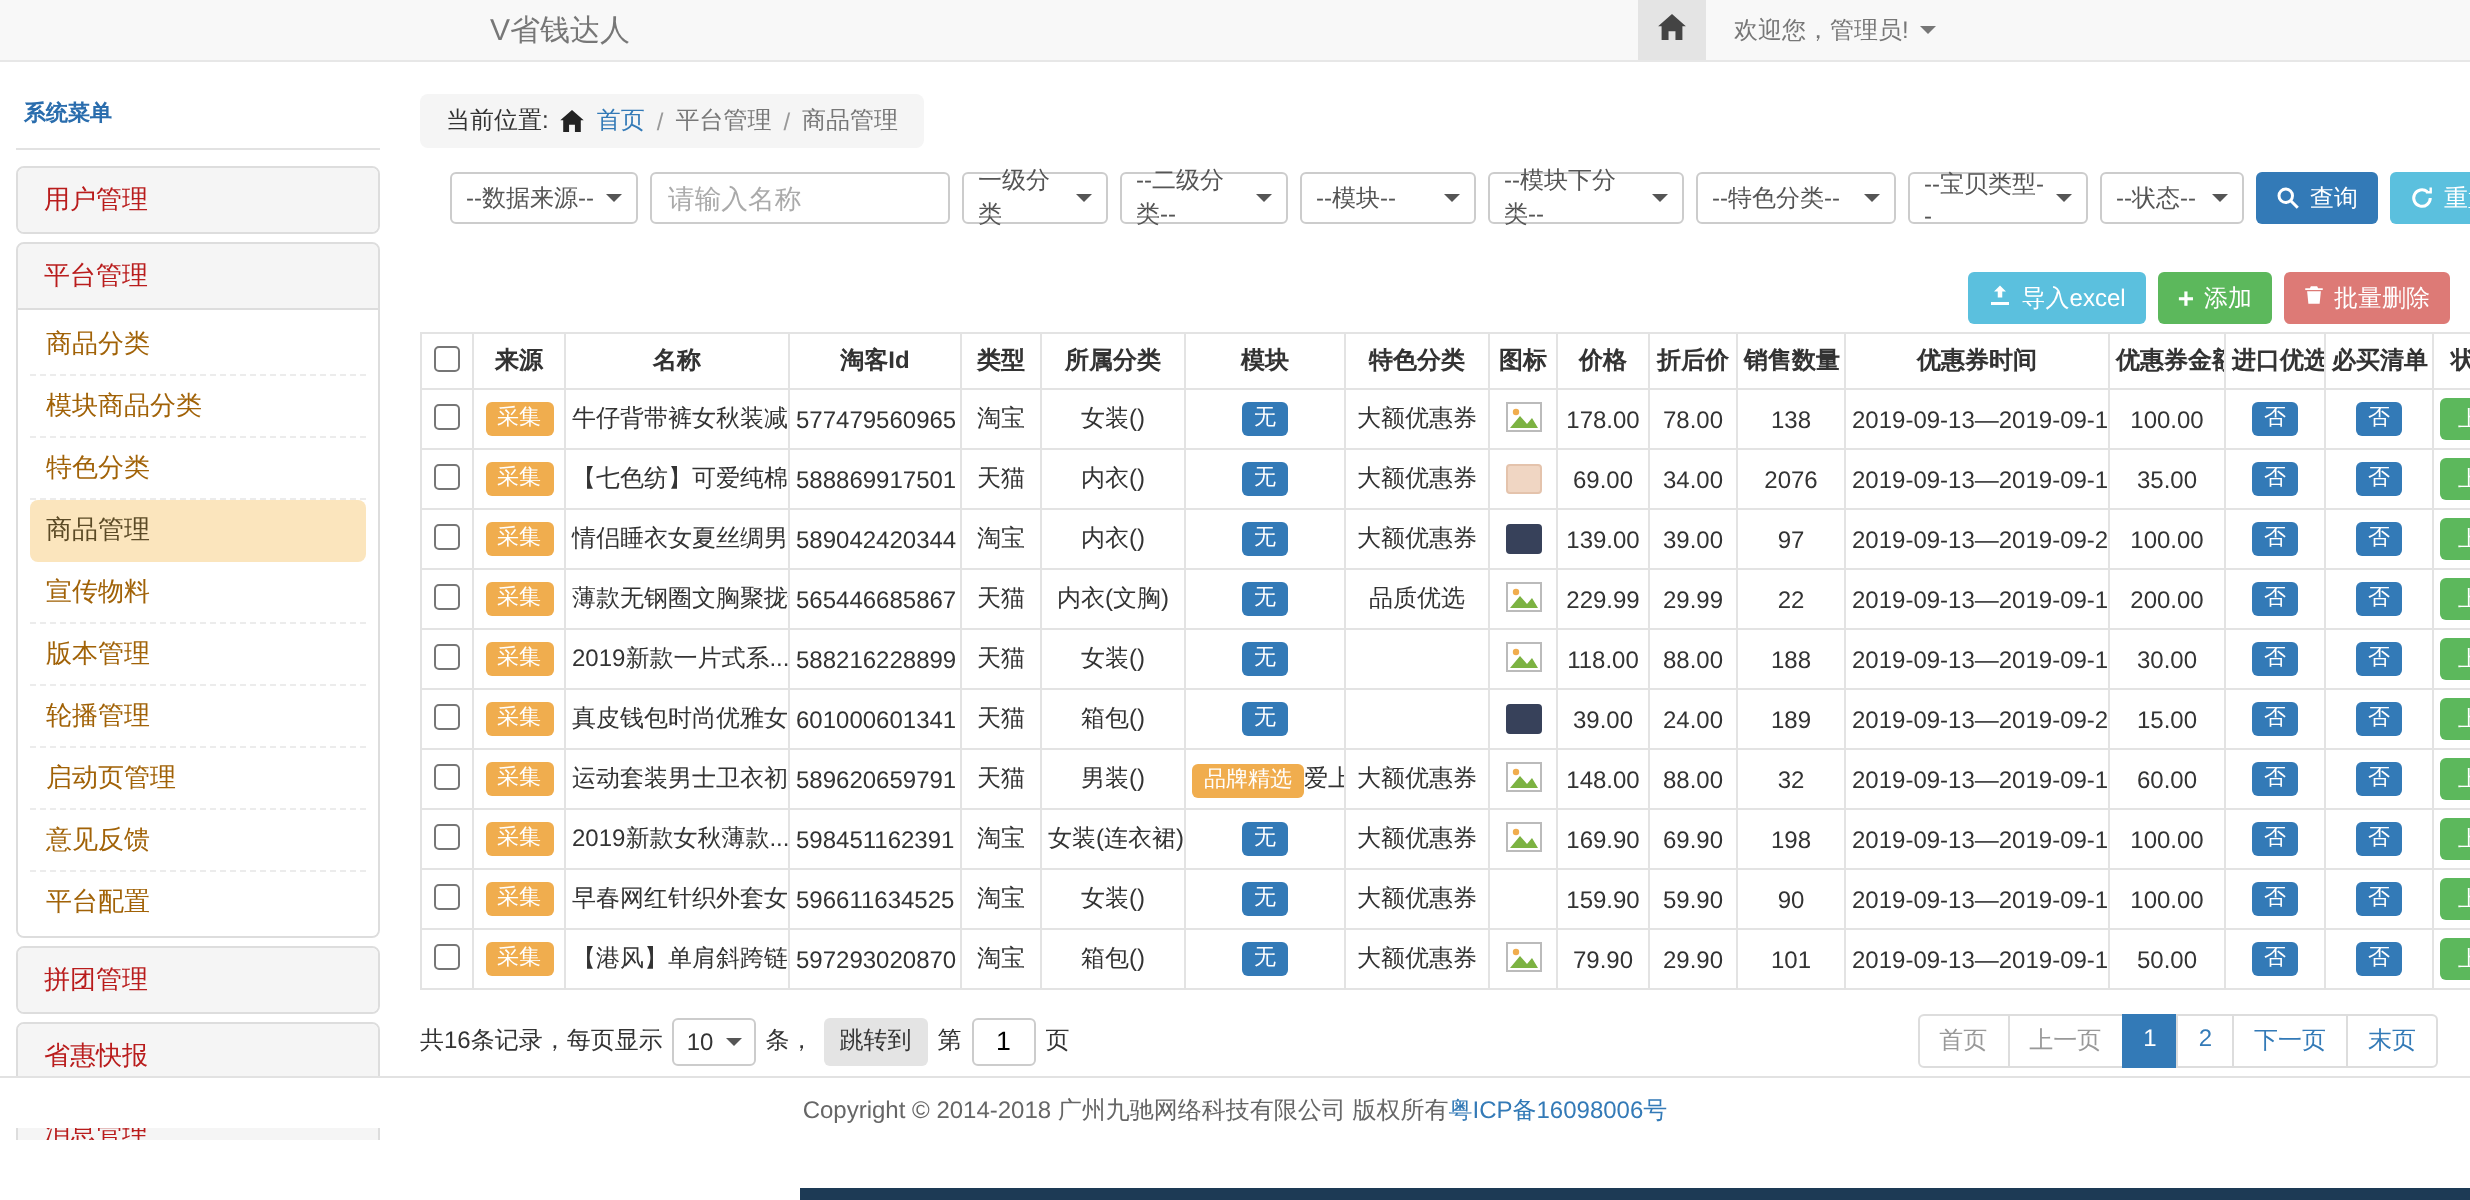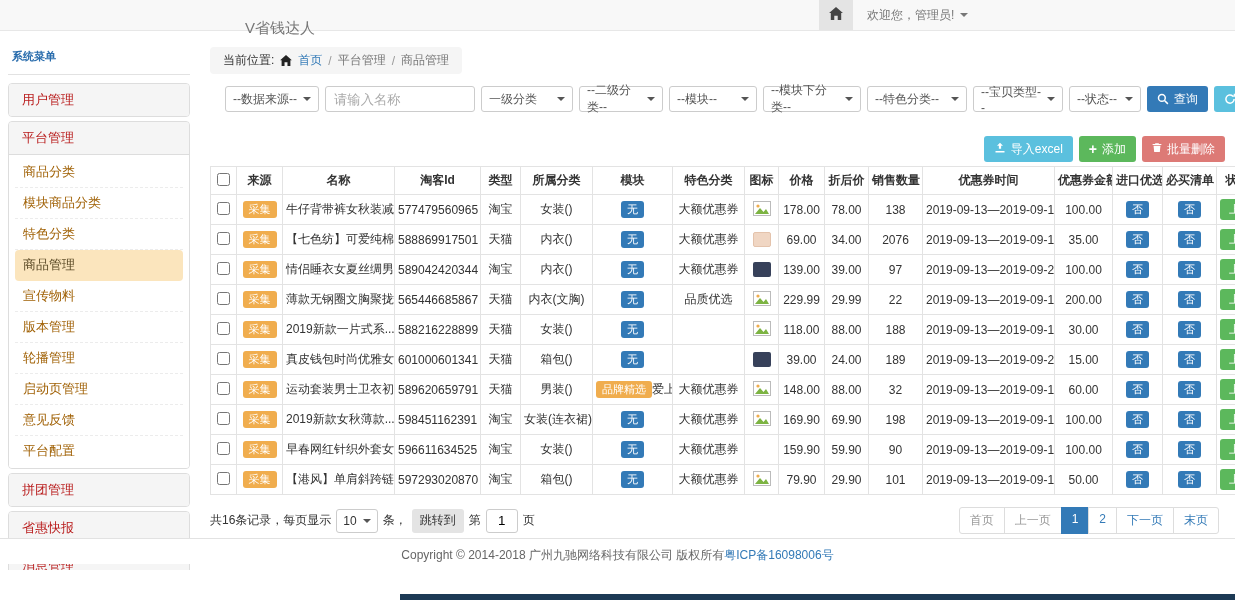--- a/index.html
+++ b/index.html
@@ -10,7 +10,7 @@
   }
   
   .navbar { height:31px; background:#f8f8f8; border-bottom:1px solid #e7e7e7; position:relative; }
-  .brand { position:absolute; left:245px; top:19px; color:#777; font-size:15px; }
+  .brand { position:absolute; left:245px; top:6px; color:#777; font-size:15px; }
   .nav-right { position:absolute; left:819px; top:0; height:100%; display:flex; align-items:center; }
   .home-btn { width:34px; height:100%; background:#e4e4e4; display:flex; align-items:center; justify-content:center; color:#444; cursor:pointer; }
   .welcome { padding:0 14px; color:#777; display:flex; align-items:center; gap:6px; cursor:pointer; }

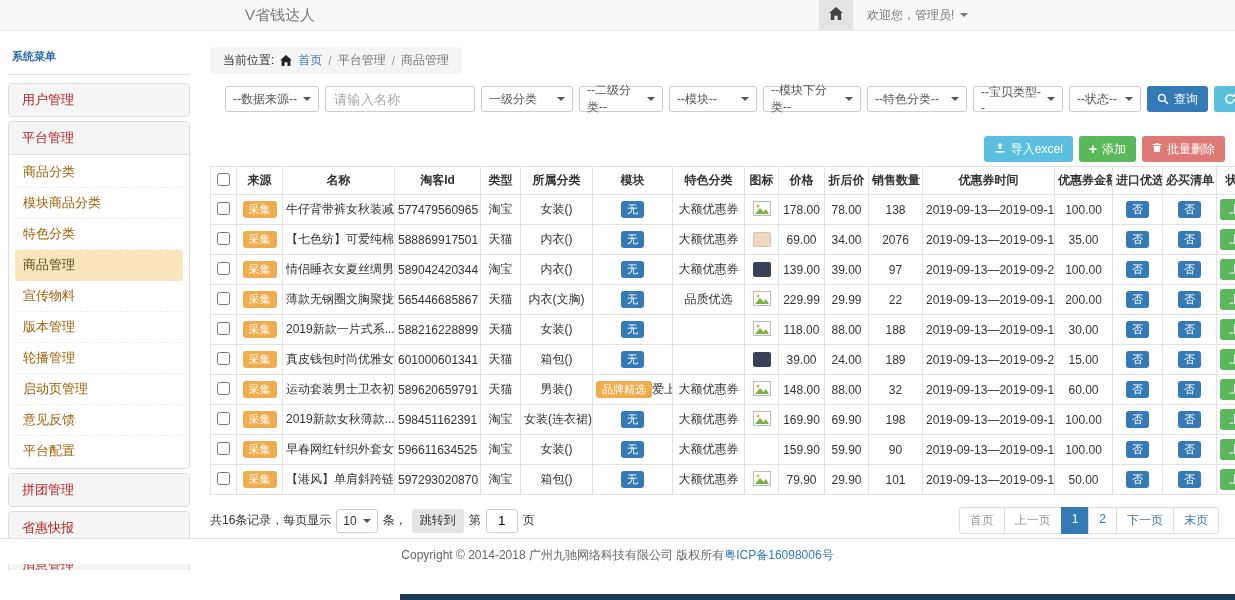--- a/index.html
+++ b/index.html
@@ -151,7 +151,7 @@
           <span class="sel-caret"></span>
         </div>
         <input class="text-input" placeholder="请输入名称" style="">
-        <div class="select-box" style="width: 92px;">
+        <div class="select-box" style="width: 73px;">
           <span>一级分类</span>
           <span class="sel-caret"></span>
         </div>

